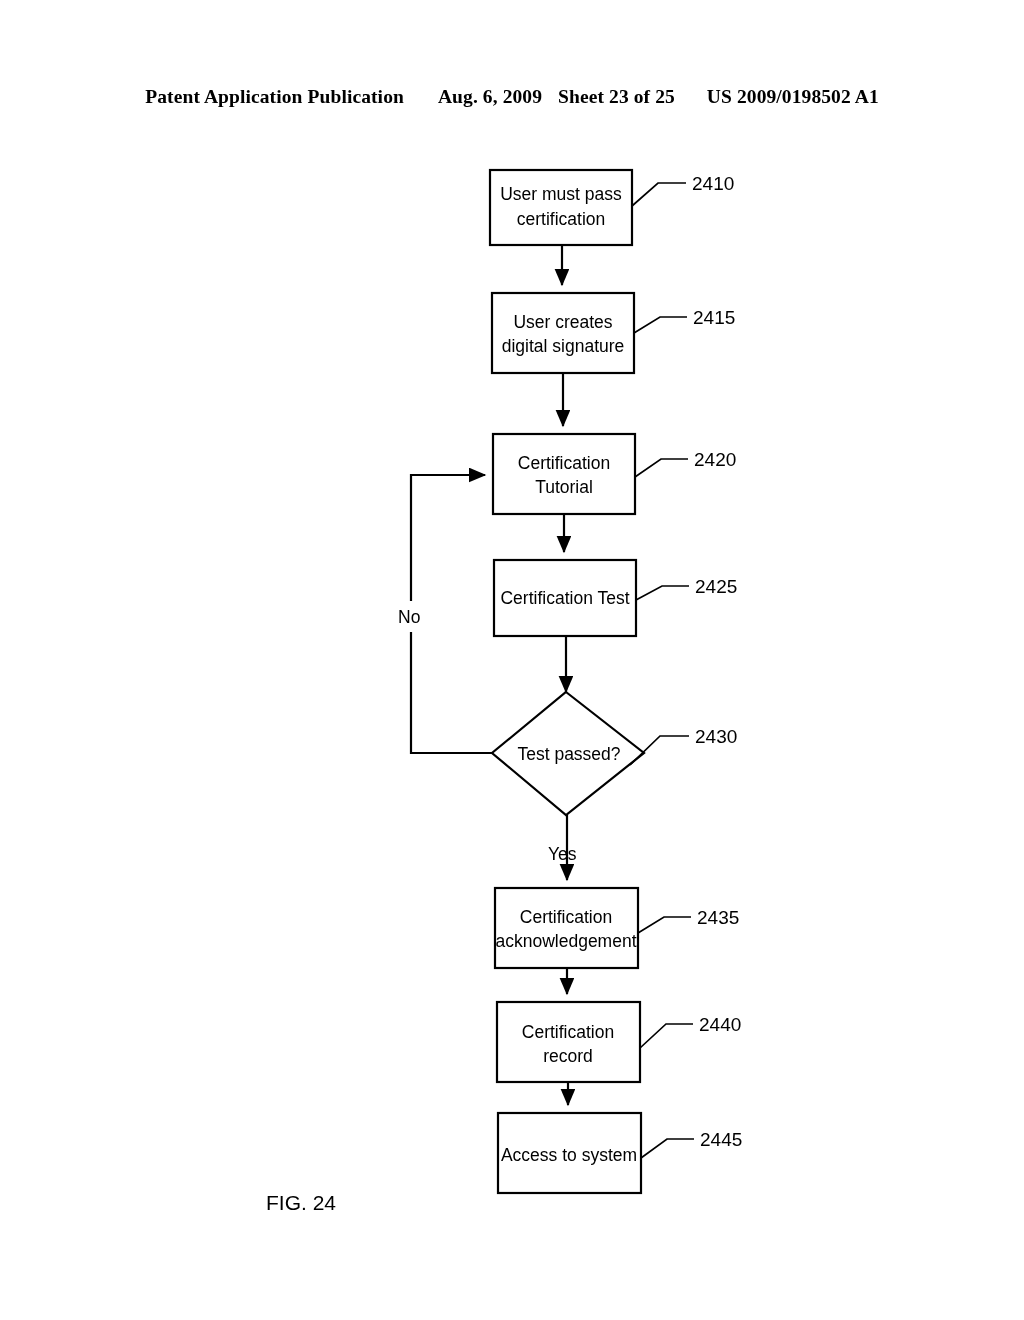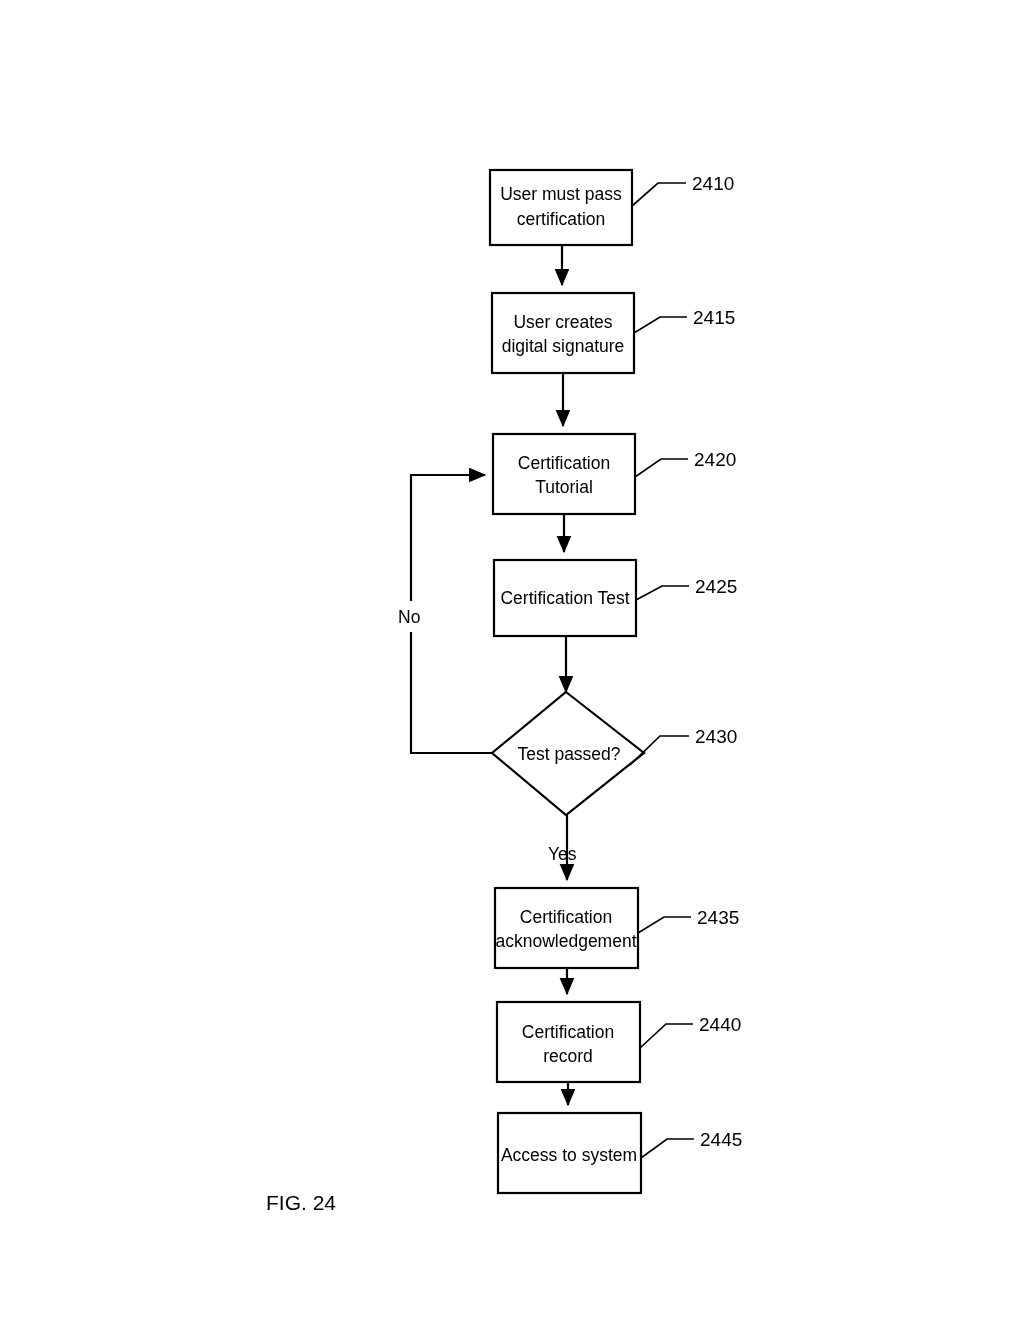--- a/index.html
+++ b/index.html
@@ -90,6 +90,9 @@
 
 <div id="page">
 
+  <div id="patent-header">
+    <span class="seg">Patent Application Publication</span><span class="sp-lg"></span><span class="seg">Aug. 6, 2009</span><span class="sp-md"></span><span class="seg">Sheet 23 of 25</span><span class="sp-xl"></span><span class="seg">US 2009/0198502 A1</span>
+  </div>
 
   <svg id="diagram" viewBox="0 0 1024 1320" xmlns="http://www.w3.org/2000/svg">
 

